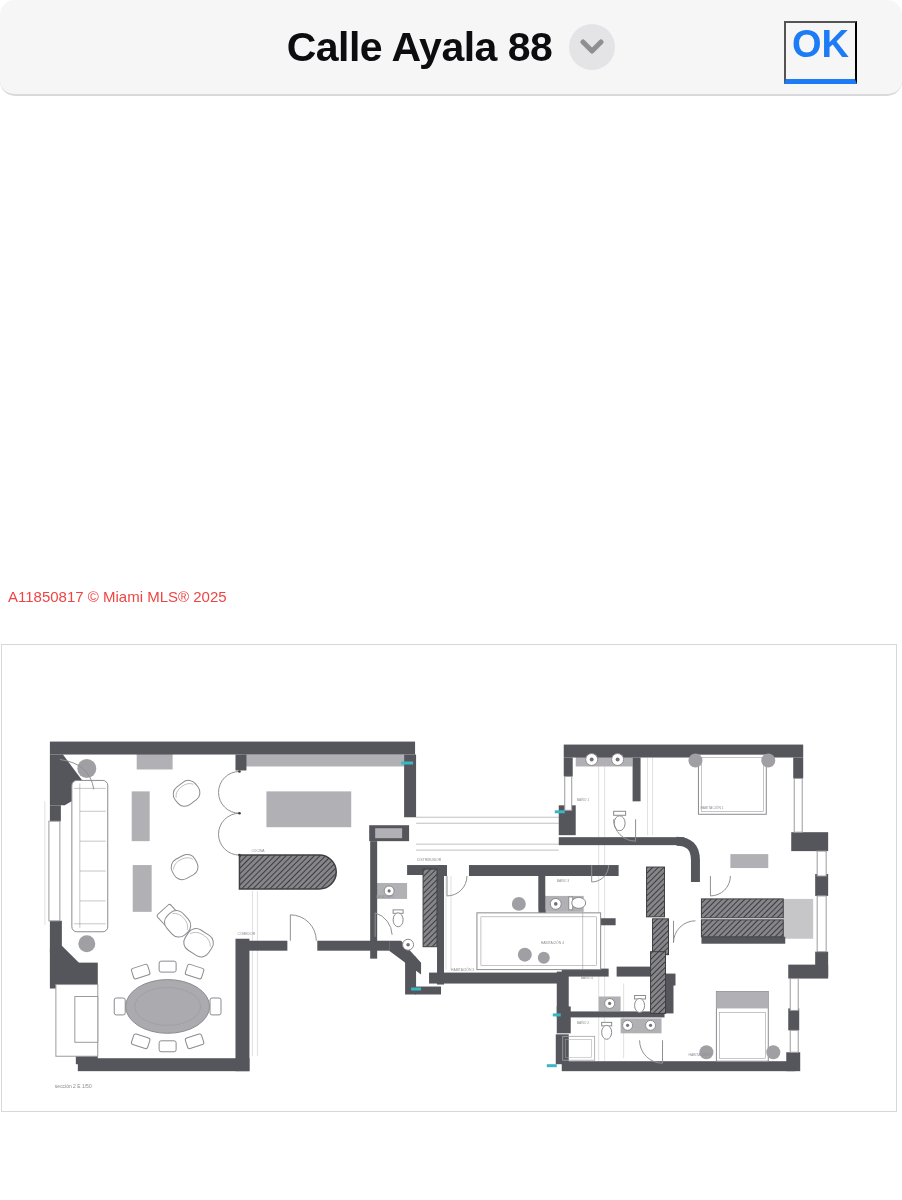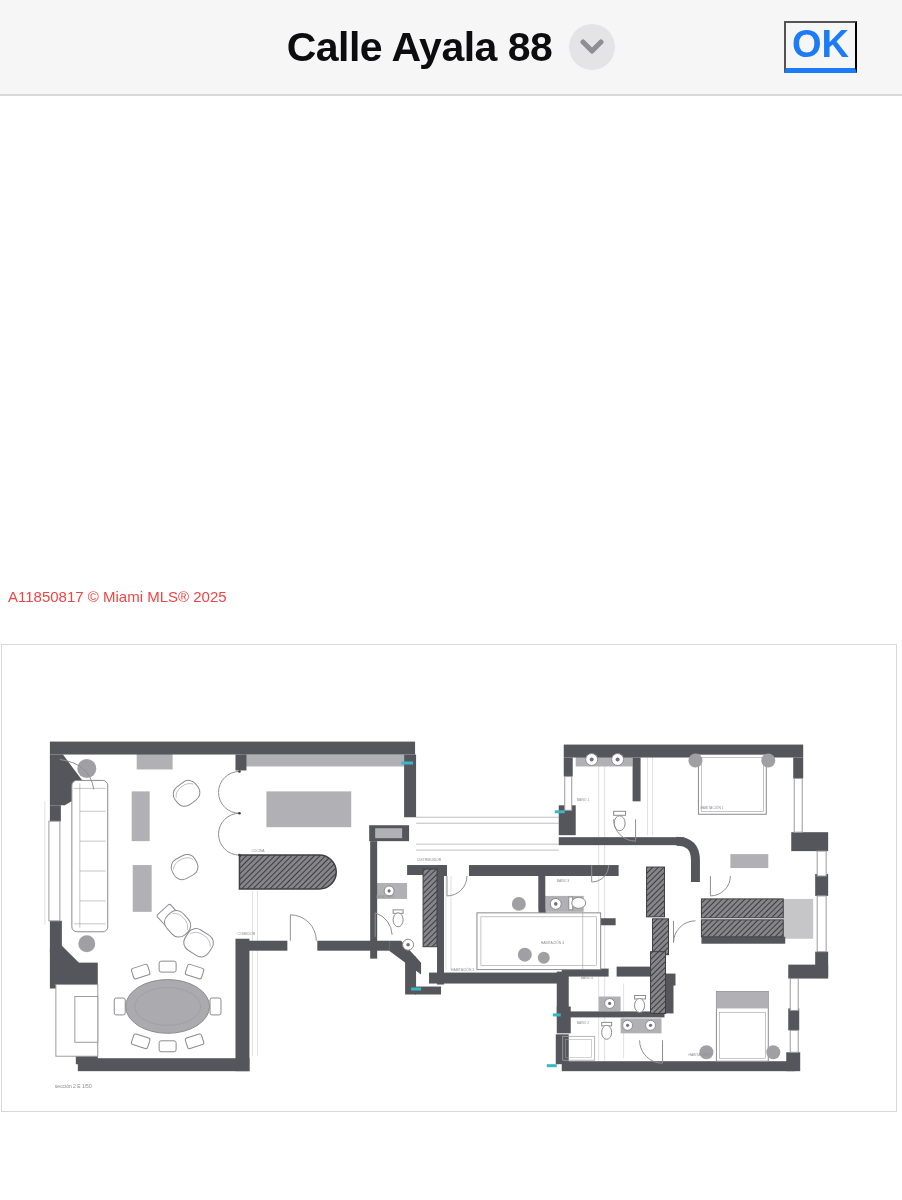--- a/index.html
+++ b/index.html
@@ -8,7 +8,7 @@
 
   
   .hdr{position:absolute;left:0;top:0;width:902px;height:94px;
-       background:#f6f6f7;border-bottom:2px solid #d9d9db;}
+       background:#f6f6f7;border-bottom:2px solid #d9d9db;border-radius:15px;}
   .hdr-center{position:absolute;left:0;top:0;width:100%;height:94px;
        display:flex;align-items:center;justify-content:center;gap:17px;}
   .hdr-title{font-size:41px;font-weight:700;color:#0d0d0f;letter-spacing:-0.5px;}

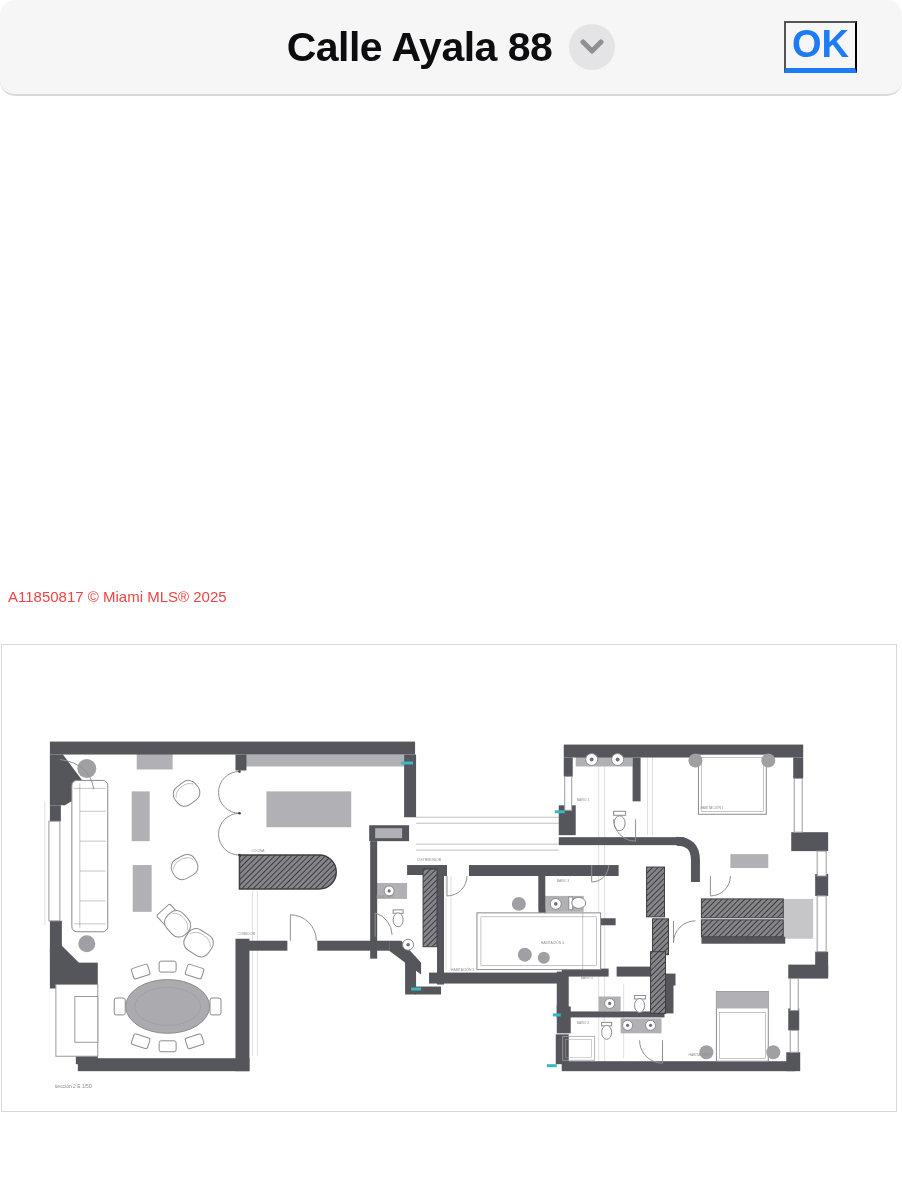--- a/index.html
+++ b/index.html
@@ -17,7 +17,7 @@
   .chev-btn svg{display:block;}
   .ok-btn{position:absolute;right:45px;top:21px;font-size:38px;font-weight:700;
        color:#1d7cf5;text-decoration:none;border-bottom:5px solid #1d7cf5;
-       line-height:1.1;padding-bottom:2px;font-family:inherit;background:none;cursor:pointer;}
+       line-height:1.1;padding-bottom:13px;font-family:inherit;background:none;cursor:pointer;}
 
   
   .wm{position:absolute;left:8px;top:588px;font-size:15px;color:#ef4444;}

